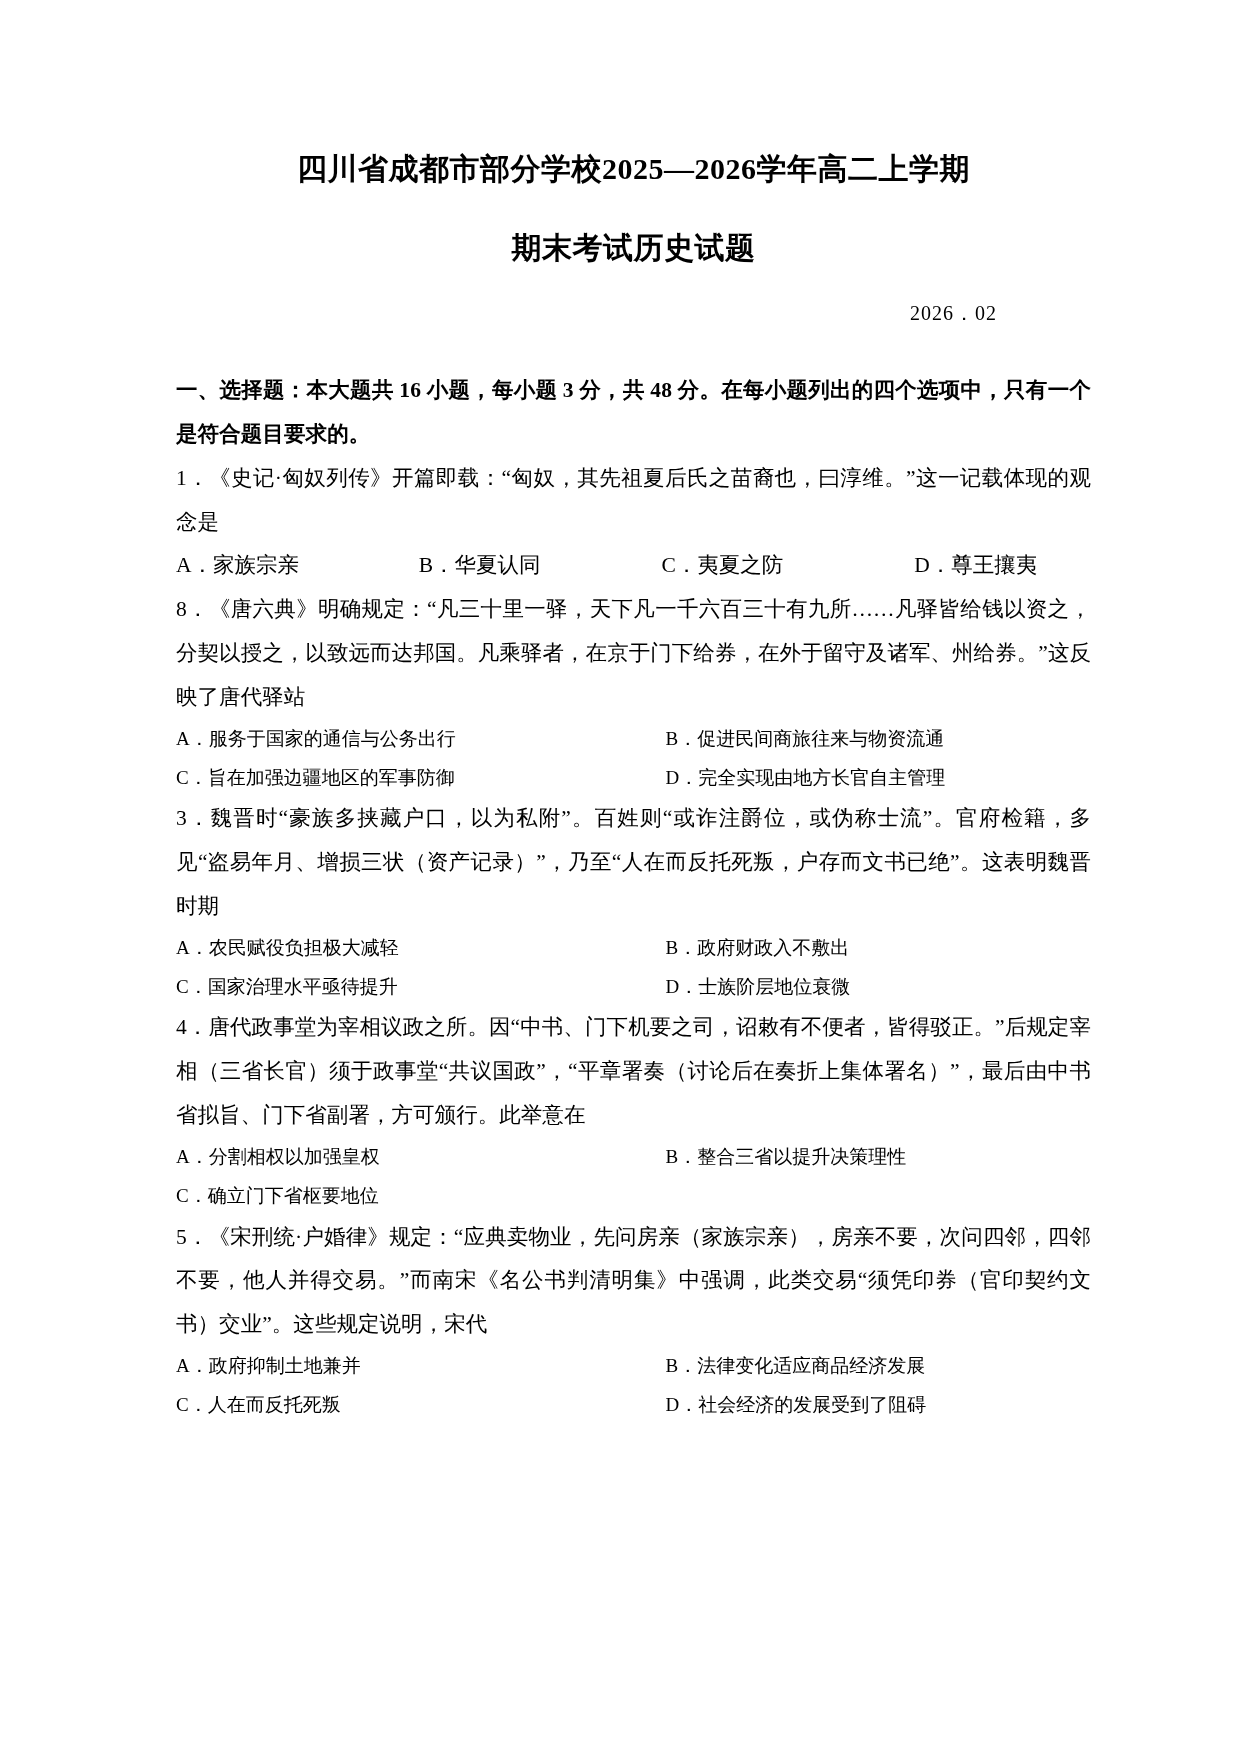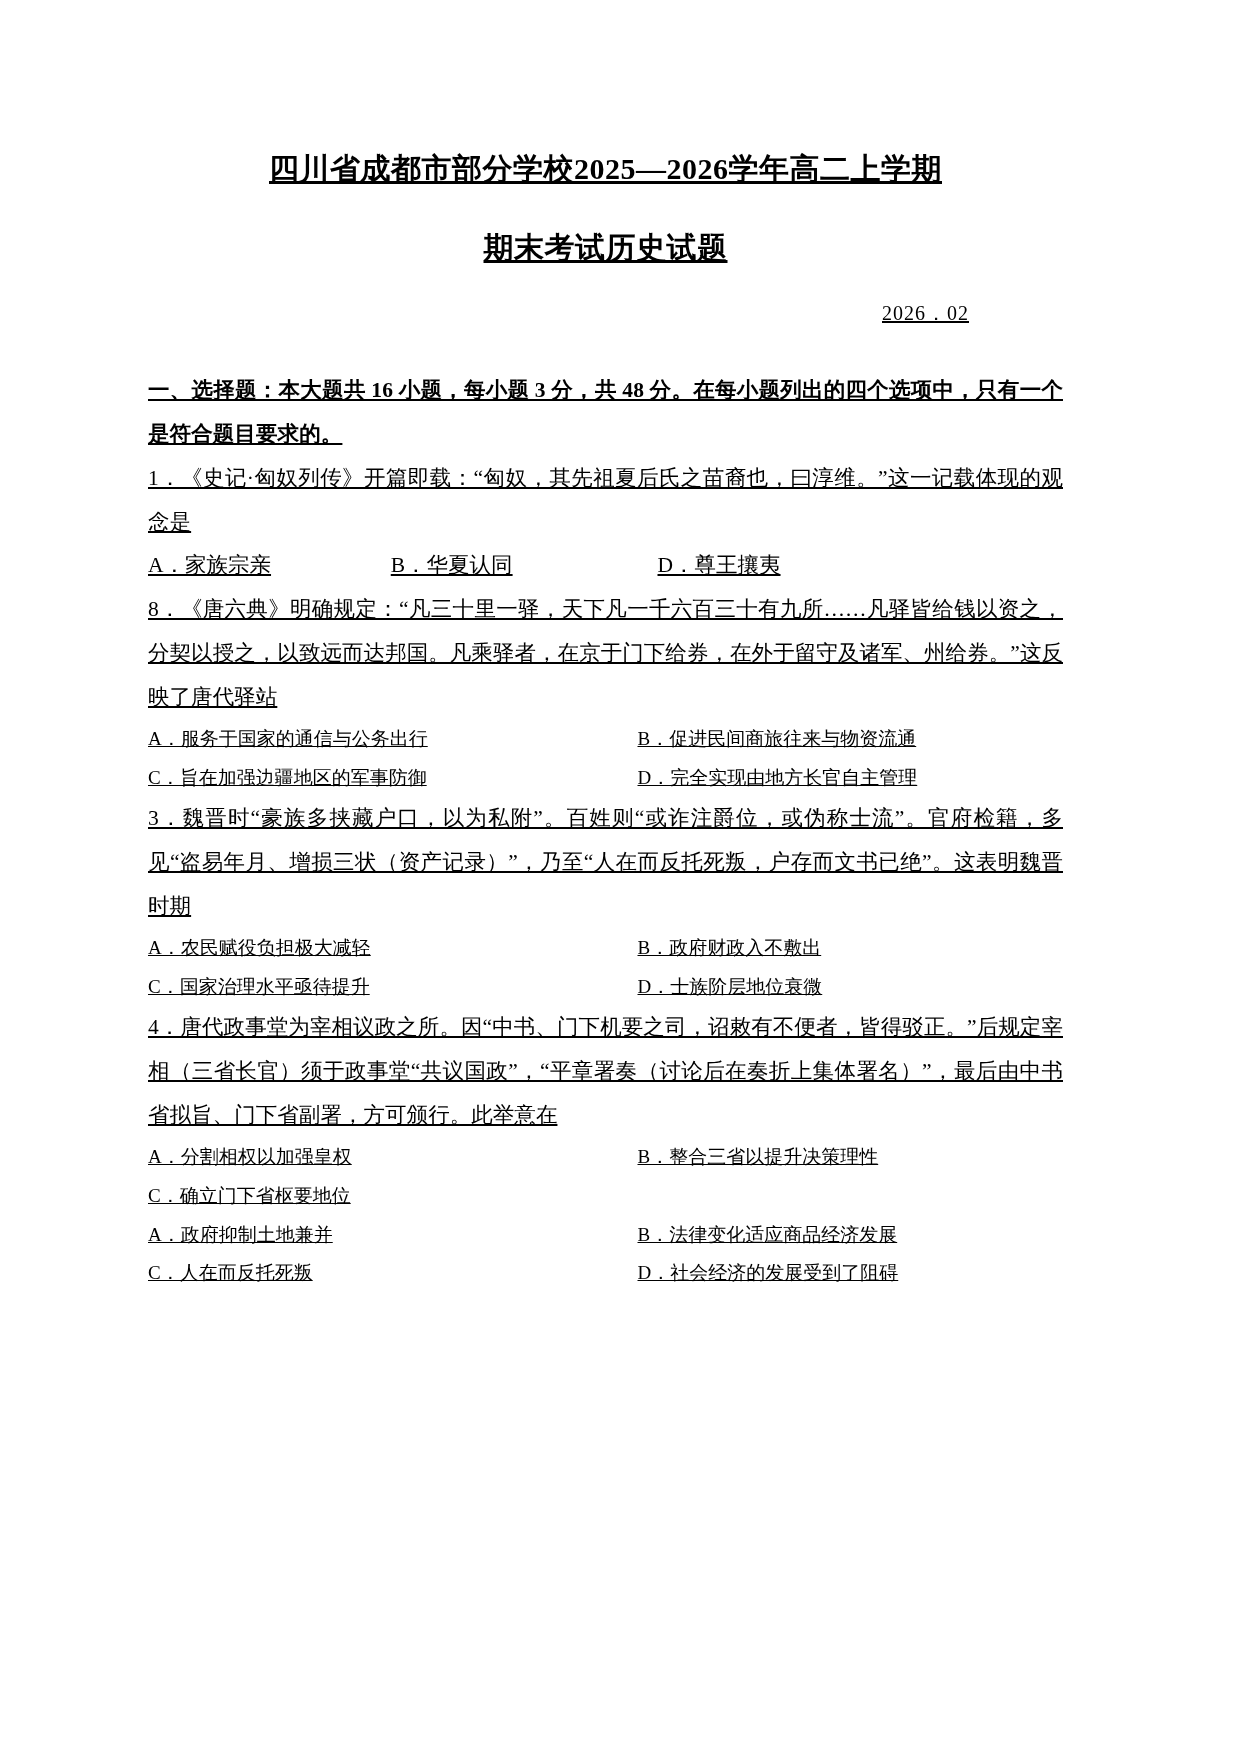--- a/index.html
+++ b/index.html
@@ -23,10 +23,9 @@
   }
   .content {
     position: absolute;
-    left: 148px;
+    left: 176px;
     top: 0;
     width: 915px;
-    text-decoration: underline;
   }
   .doc-title {
     font-size: 30px;

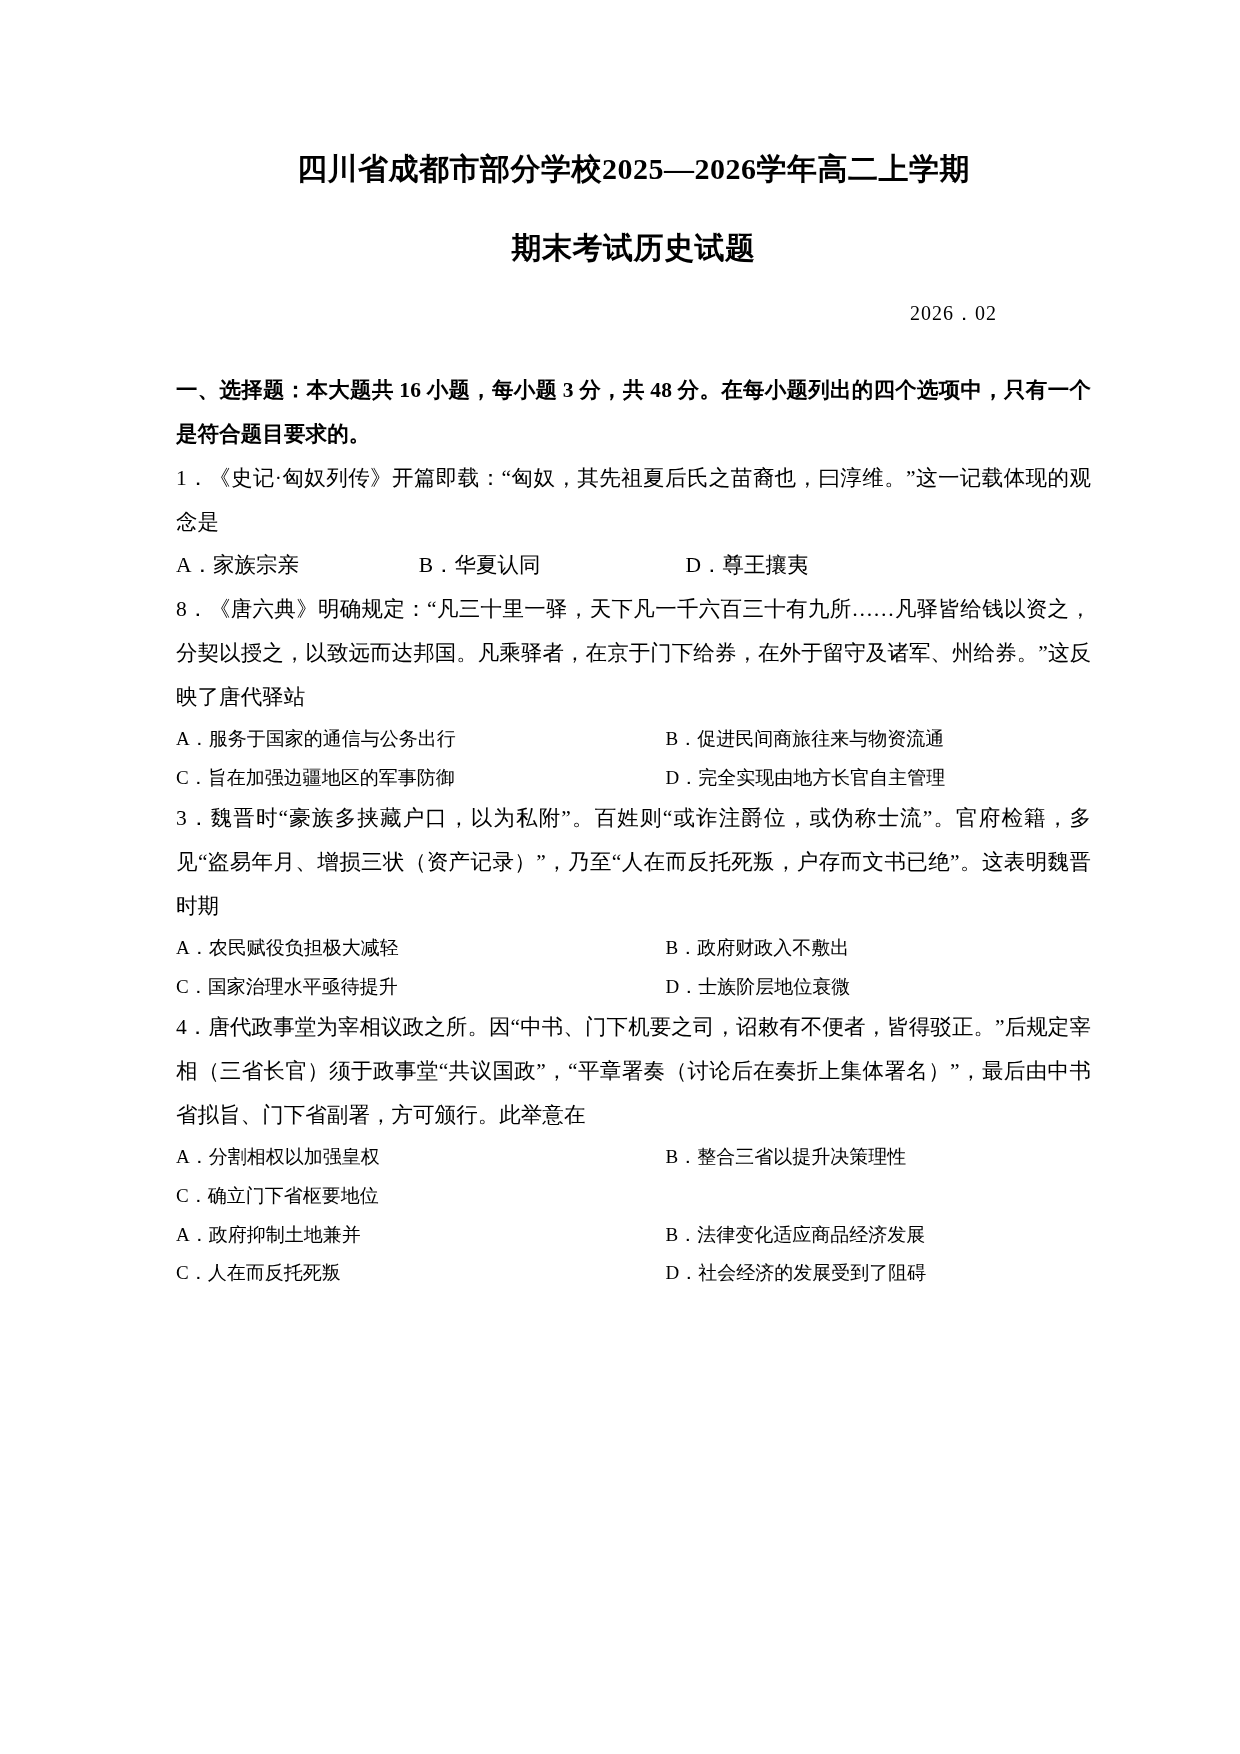--- a/index.html
+++ b/index.html
@@ -107,6 +107,7 @@
       <div class="opts-inline">
         <div class="opt o1">A．家族宗亲</div>
         <div class="opt o2">B．华夏认同</div>
+        <div class="opt o3">C．夷夏之防</div>
         <div class="opt o4">D．尊王攘夷</div>
       </div>
     </div>

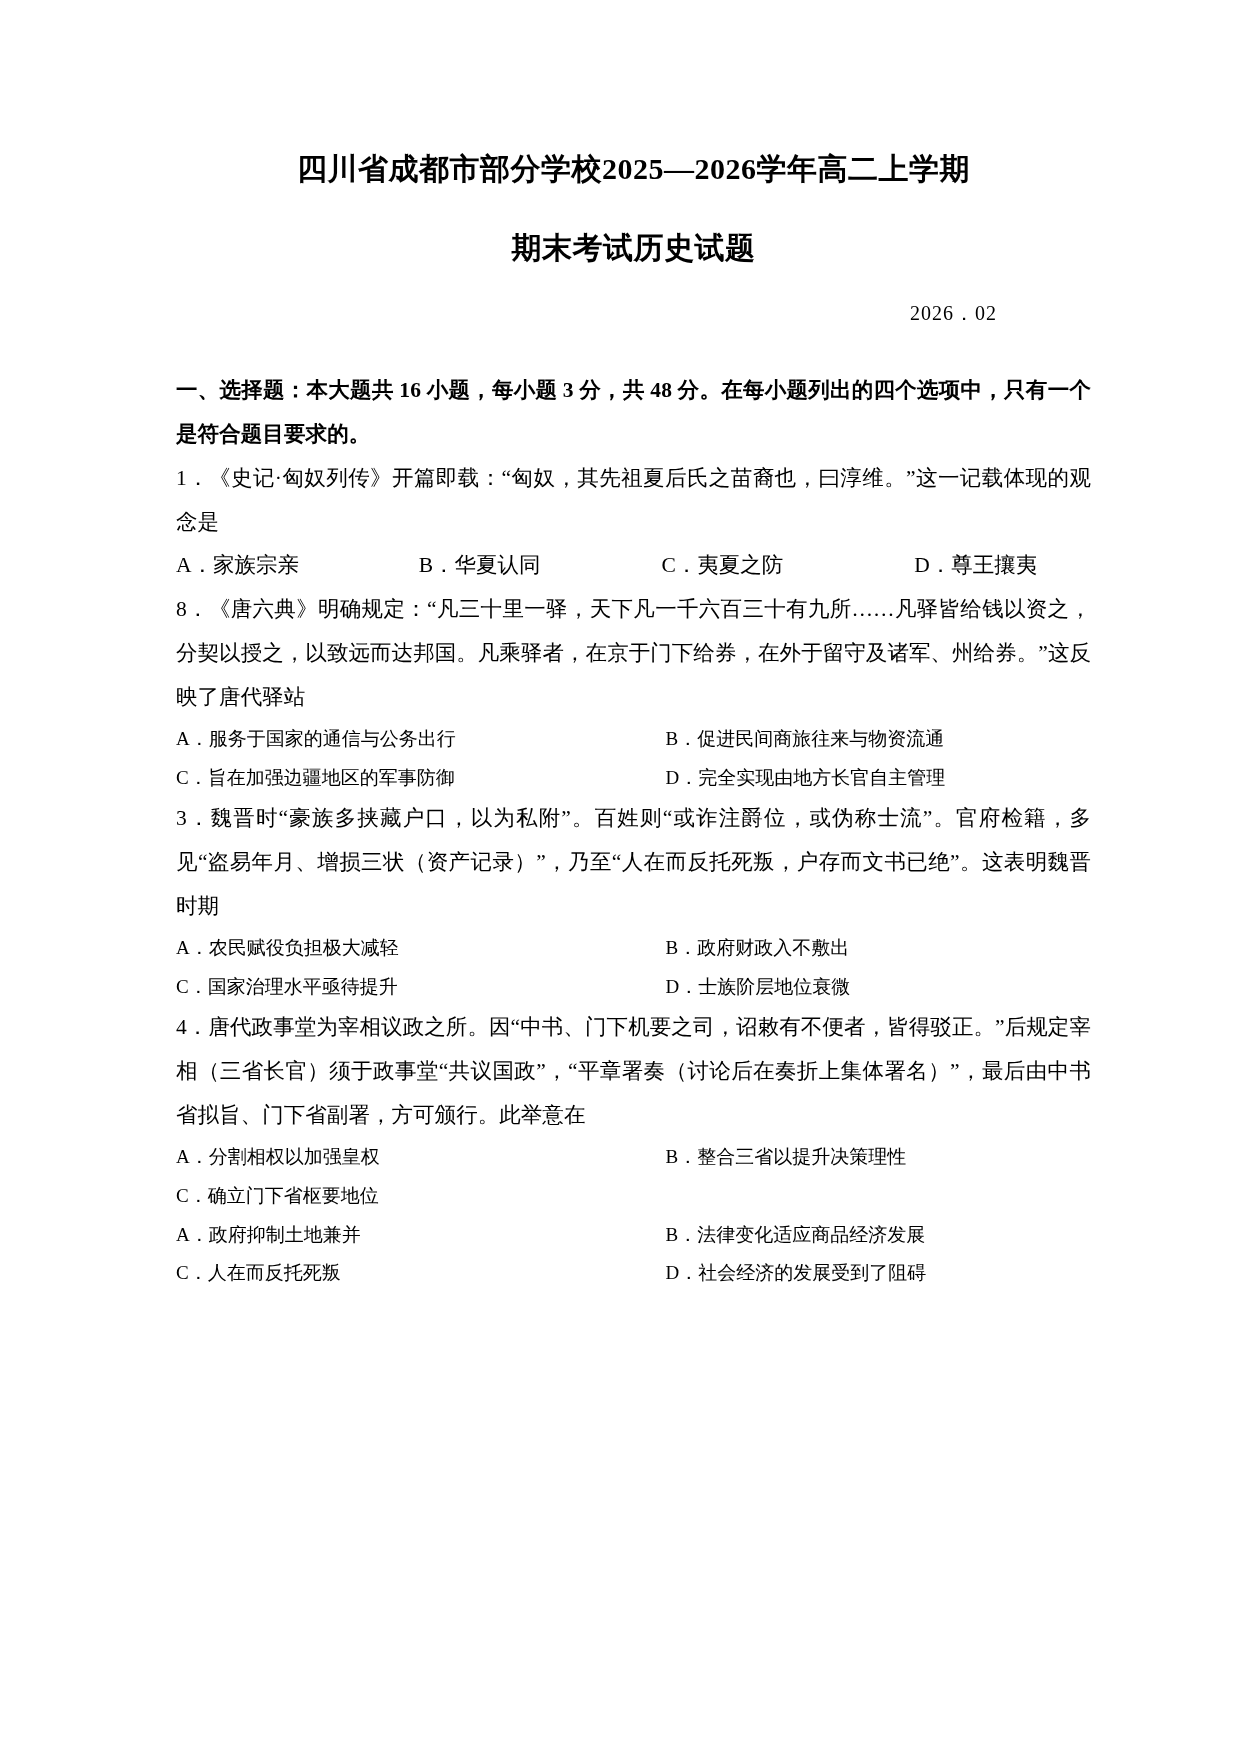--- a/index.html
+++ b/index.html
@@ -148,6 +148,7 @@
     </div>
 
     <div>
+      <div class="q-body">5．《宋刑统·户婚律》规定：“应典卖物业，先问房亲（家族宗亲），房亲不要，次问四邻，四邻不要，他人并得交易。”而南宋《名公书判清明集》中强调，此类交易“须凭印券（官印契约文书）交业”。这些规定说明，宋代</div>
       <div class="opts-wide">
         <div class="opt">A．政府抑制土地兼并</div>
         <div class="opt second">B．法律变化适应商品经济发展</div>

